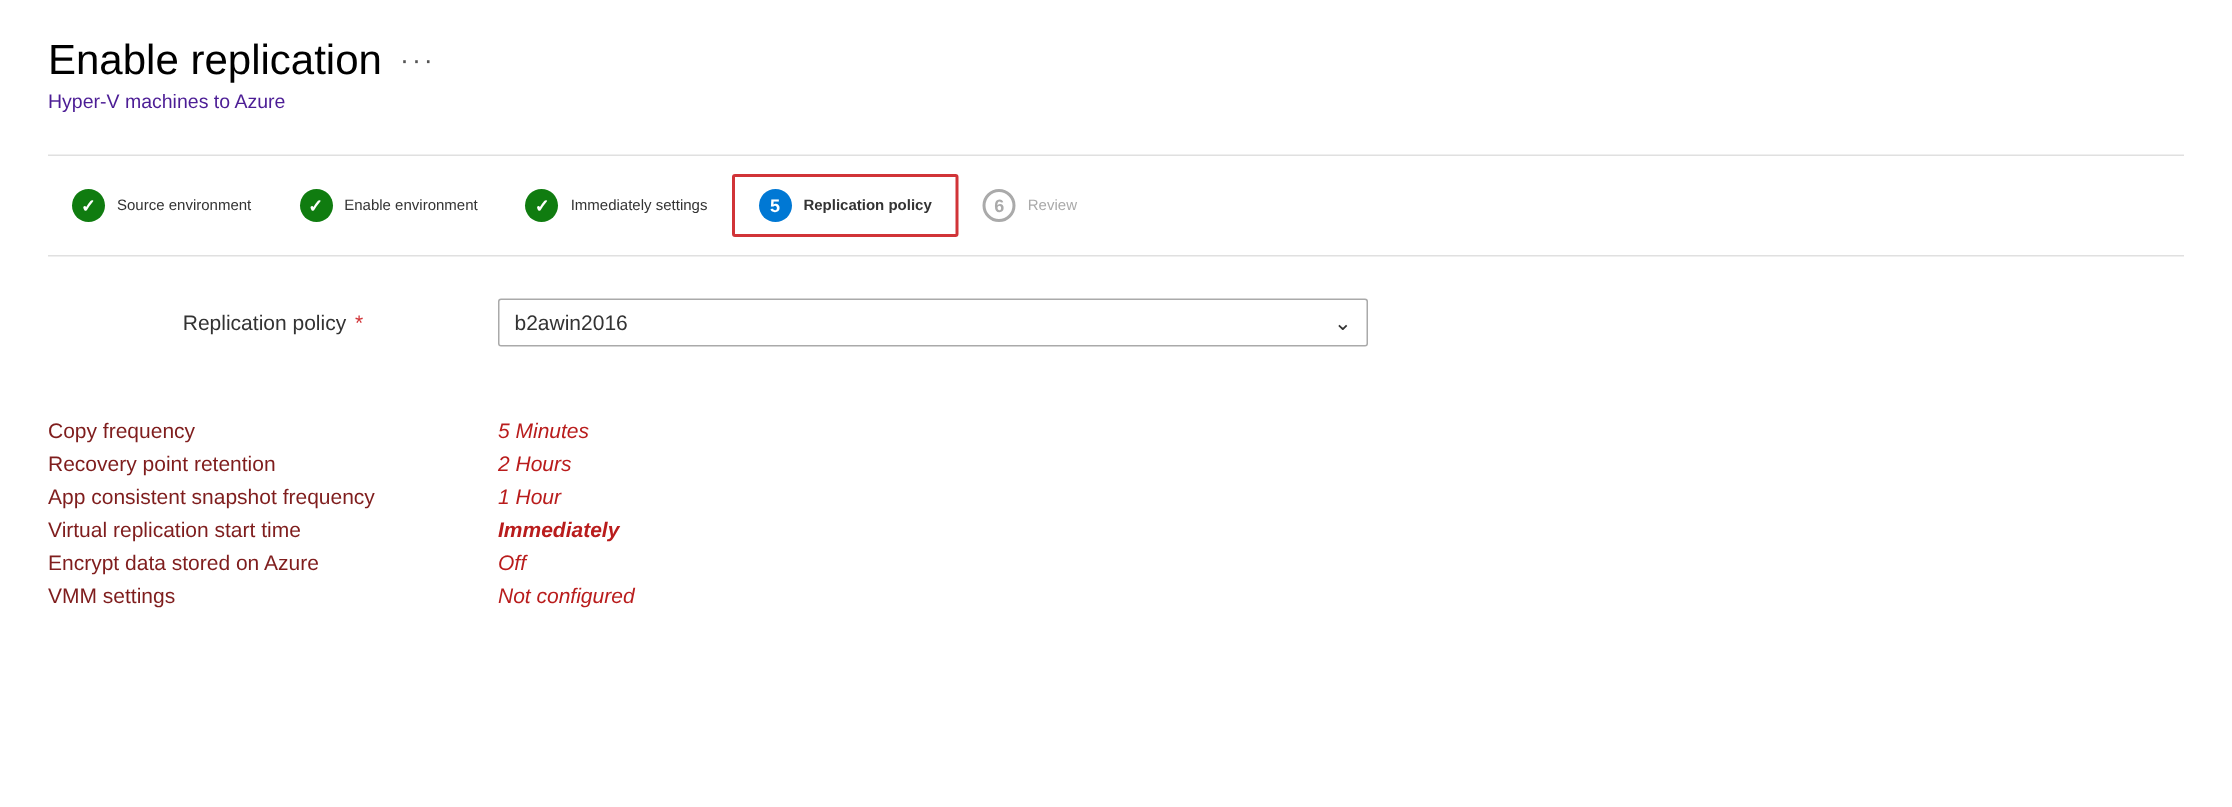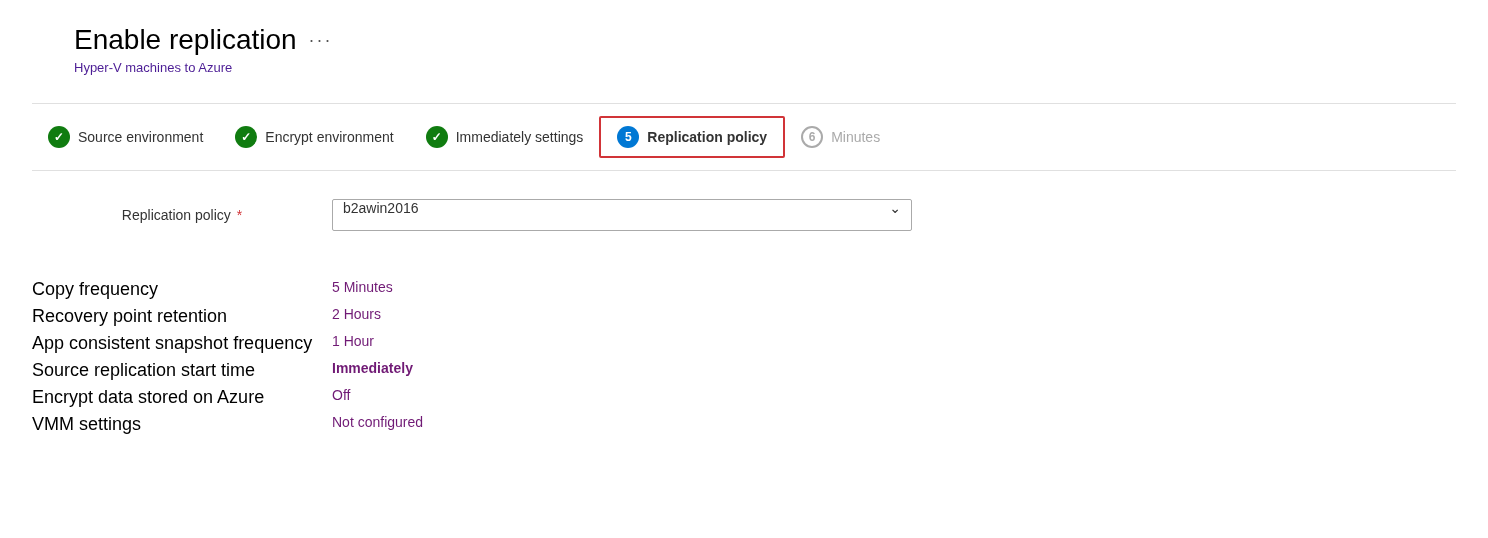--- a/index.html
+++ b/index.html
@@ -192,7 +192,7 @@
 </head>
 <body>
 
-<div style="margin-bottom: 0; margin-left: 42px;">
+<div style="margin-bottom: 0;">
   <div class="page-title">
     <span>Enable replication</span>
     <span class="ellipsis">···</span>

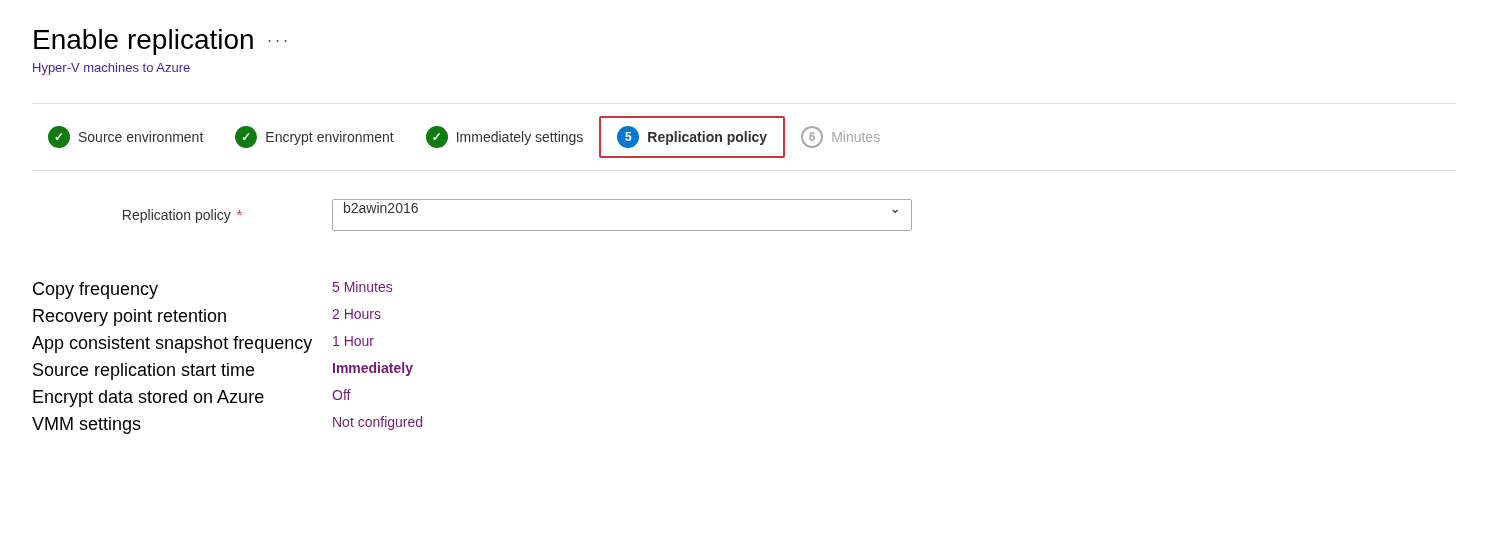--- a/index.html
+++ b/index.html
@@ -108,7 +108,7 @@
     }
 
     .step-label {
-      font-size: 14px;
+      font-size: 10px;
       color: #333;
     }
 

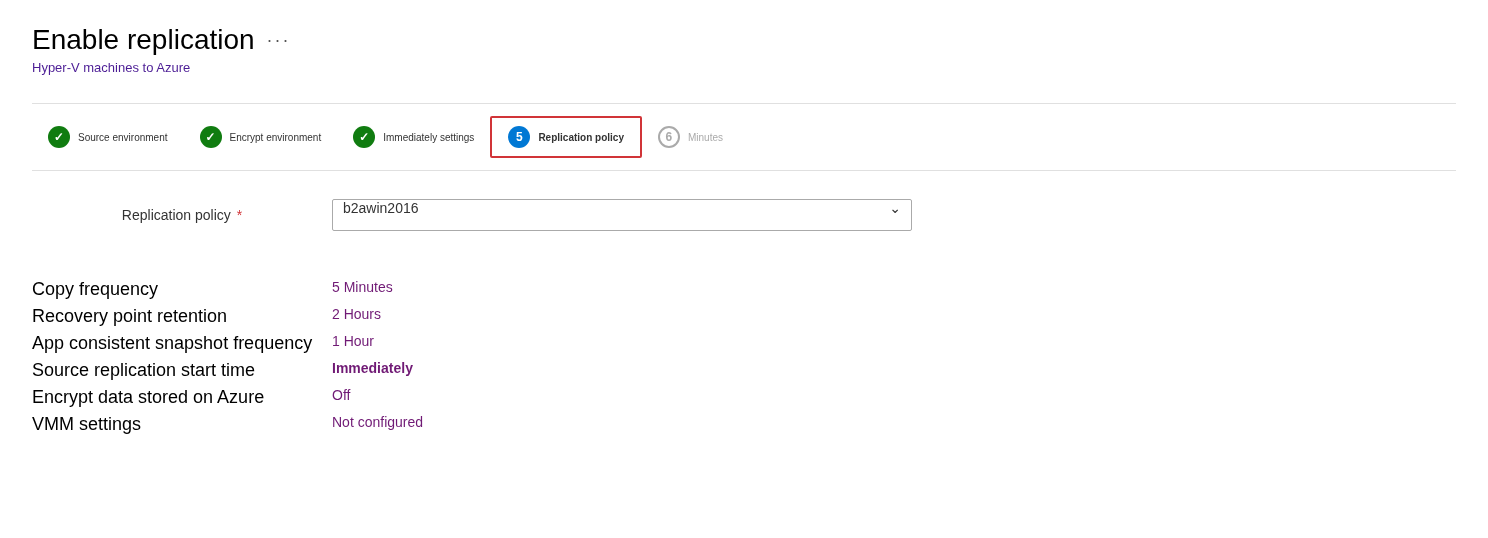--- a/index.html
+++ b/index.html
@@ -209,7 +209,7 @@
 
   <div class="wizard-step">
     <div class="step-icon-check"></div>
-    <span class="step-label">Encrypt environment</span>
+    <span class="step-label">Enable environment</span>
   </div>
 
 

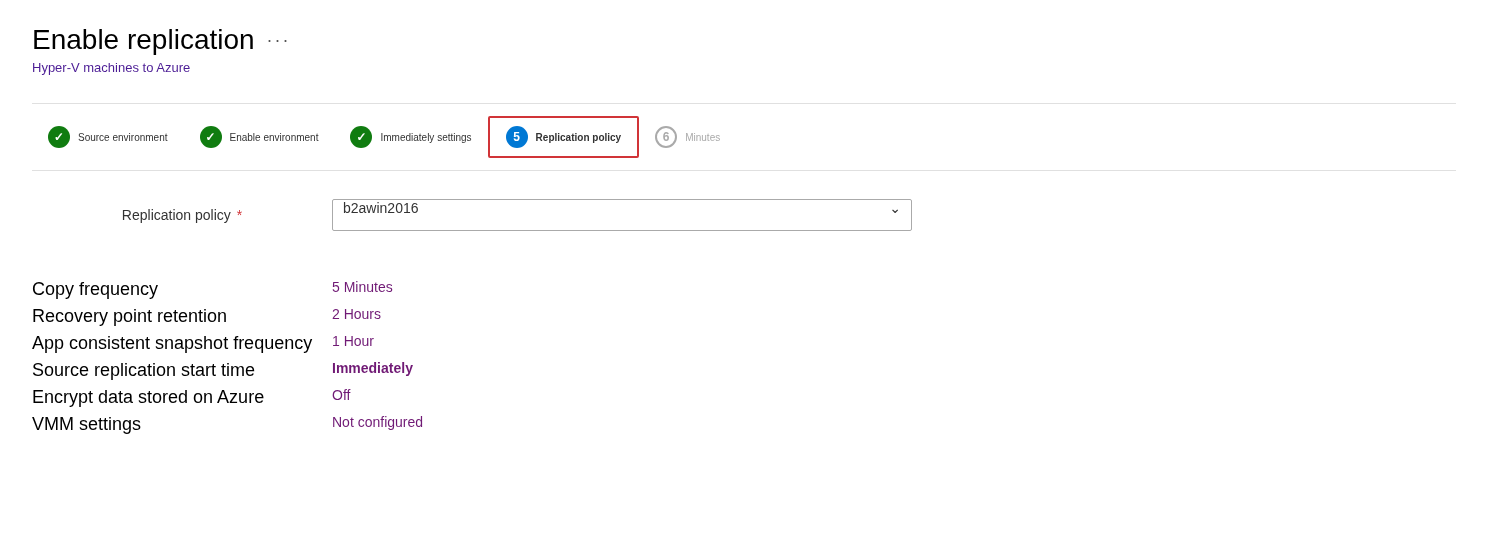--- a/index.html
+++ b/index.html
@@ -229,7 +229,7 @@
     <div class="step-icon-number-gray">
       <span>6</span>
     </div>
-    <span class="step-label" style="color:#aaa;">Minutes</span>
+    <span class="step-label" style="color:#aaa;">Review</span>
   </div>
 
 </div>

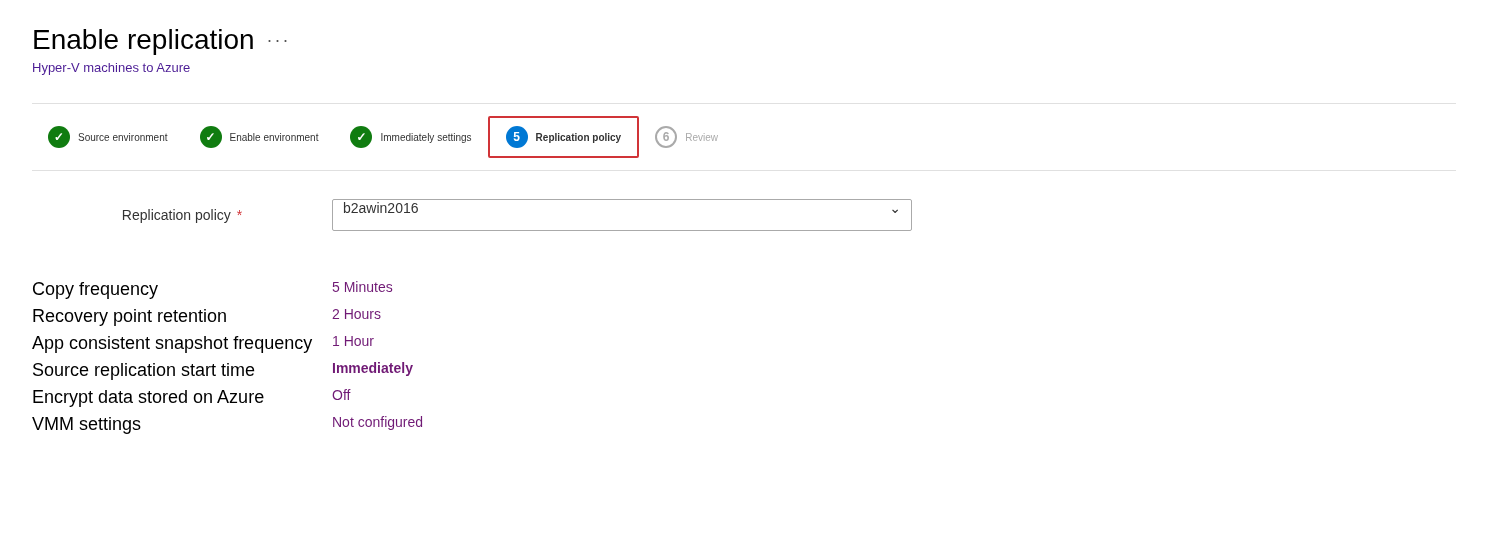--- a/index.html
+++ b/index.html
@@ -146,7 +146,7 @@
       border: 1px solid #aaa;
       border-radius: 2px;
       display: flex;
-      align-items: flex-start;
+      align-items: center;
       justify-content: space-between;
       padding: 0 10px;
       background: #fff;

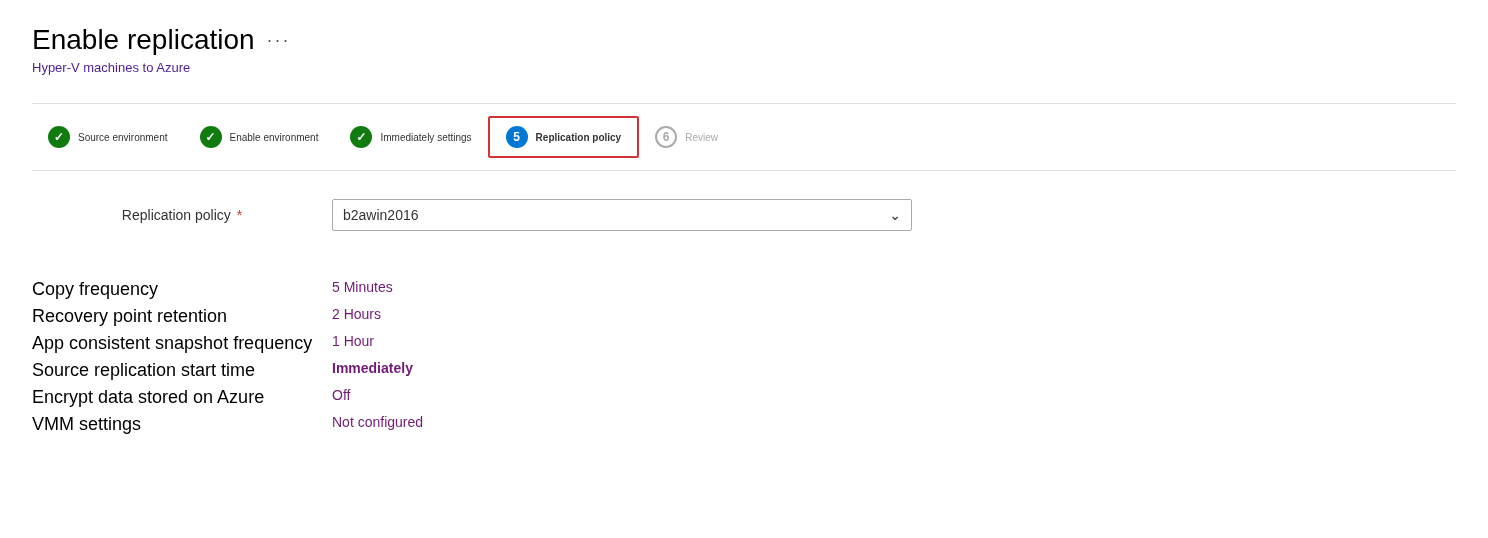--- a/index.html
+++ b/index.html
@@ -175,8 +175,8 @@
 
     .info-label {
       width: 300px;
-      font-size: 18px;
-      color: #000000;
+      font-size: 14px;
+      color: #7f1d1d;
       flex-shrink: 0;
     }
 

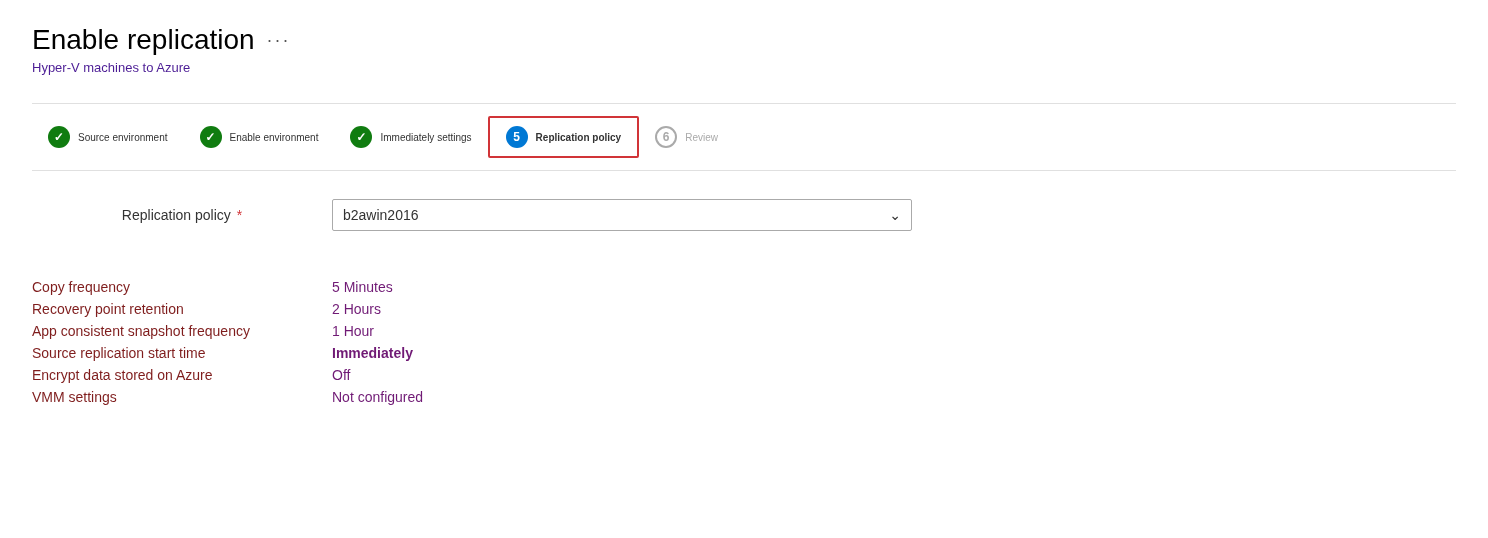--- a/index.html
+++ b/index.html
@@ -182,7 +182,8 @@
 
     .info-value {
       font-size: 14px;
-      color: #701a75;
+      color: #b91c1c;
+      font-style: italic;
     }
 
     .info-value.bold {

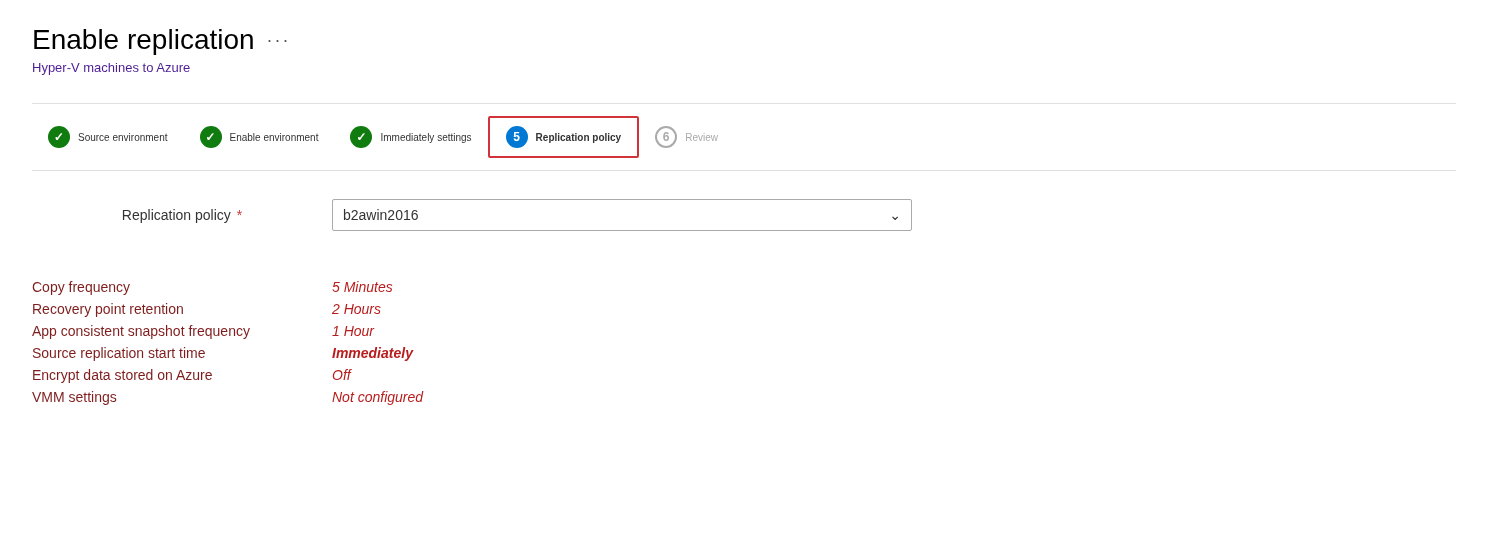--- a/index.html
+++ b/index.html
@@ -262,7 +262,7 @@
       <div class="info-value">1 Hour</div>
     </div>
     <div class="info-row">
-      <div class="info-label">Source replication start time</div>
+      <div class="info-label">Virtual replication start time</div>
       <div class="info-value bold">Immediately</div>
     </div>
     <div class="info-row">

